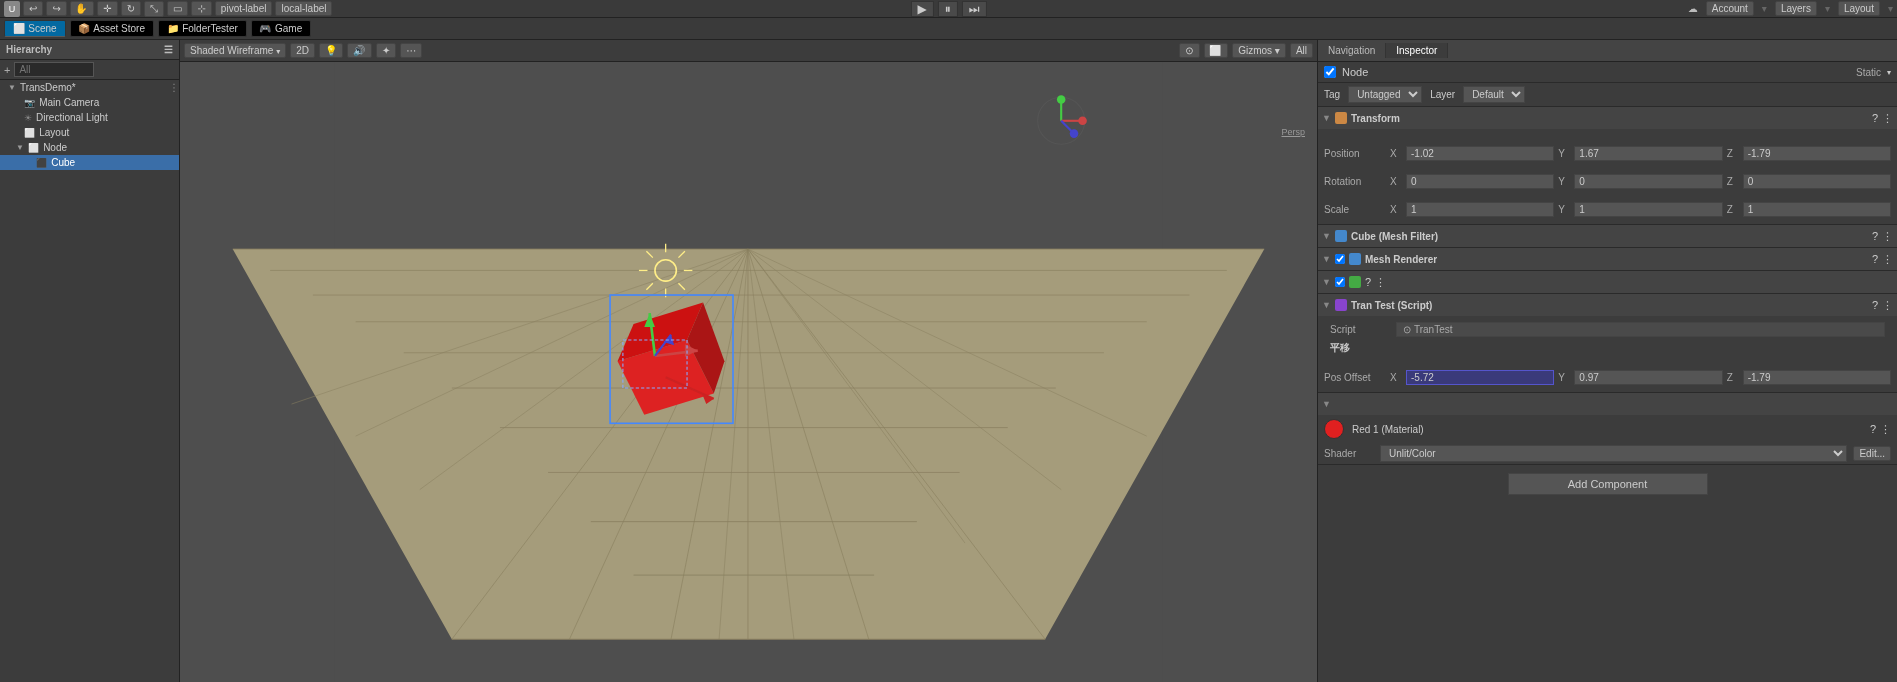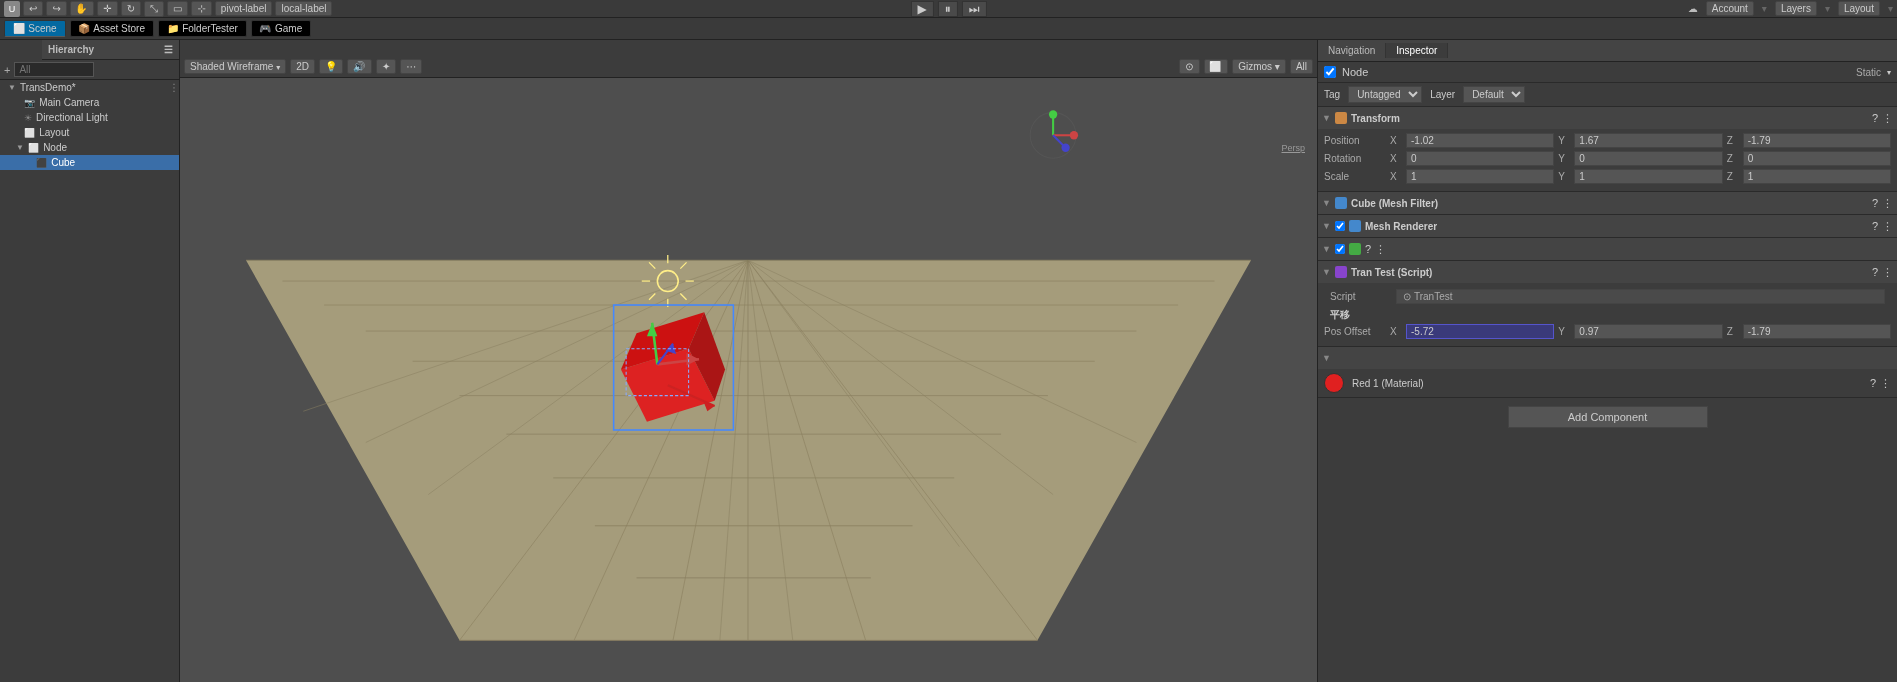--- a/index.html
+++ b/index.html
@@ -76,7 +76,6 @@
       font-size: 10px;
       color: #bbb;
       font-weight: bold;
-      margin-left: 42px;
     }
     .hierarchy-toolbar {
       height: 20px;

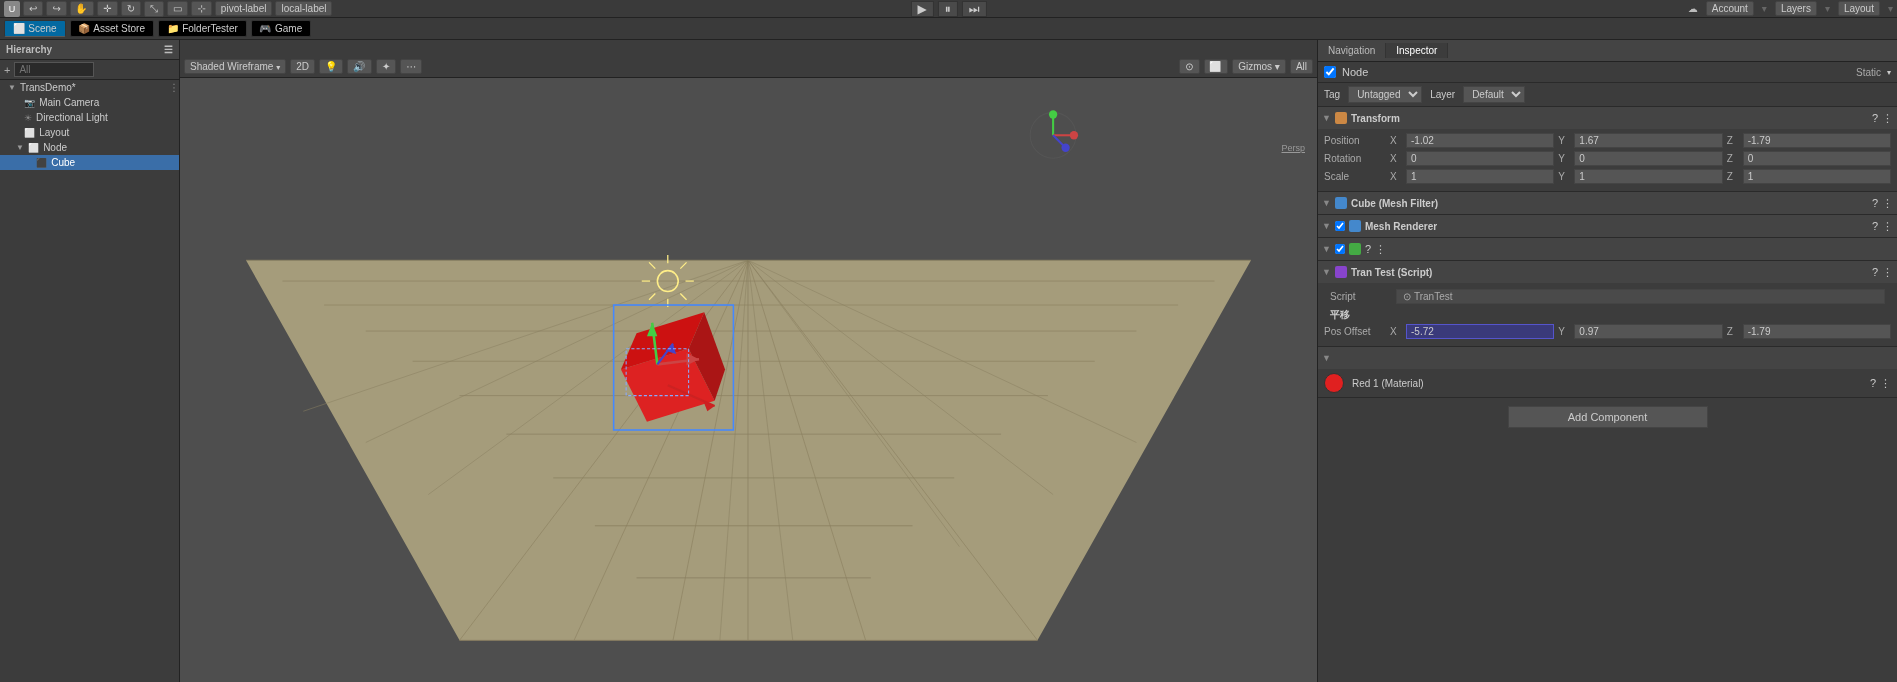--- a/index.html
+++ b/index.html
@@ -111,7 +111,6 @@
       background: #f9a8d4;
       position: relative;
       overflow: hidden;
-      margin-top: 16px;
     }
     .scene-toolbar {
       height: 22px;

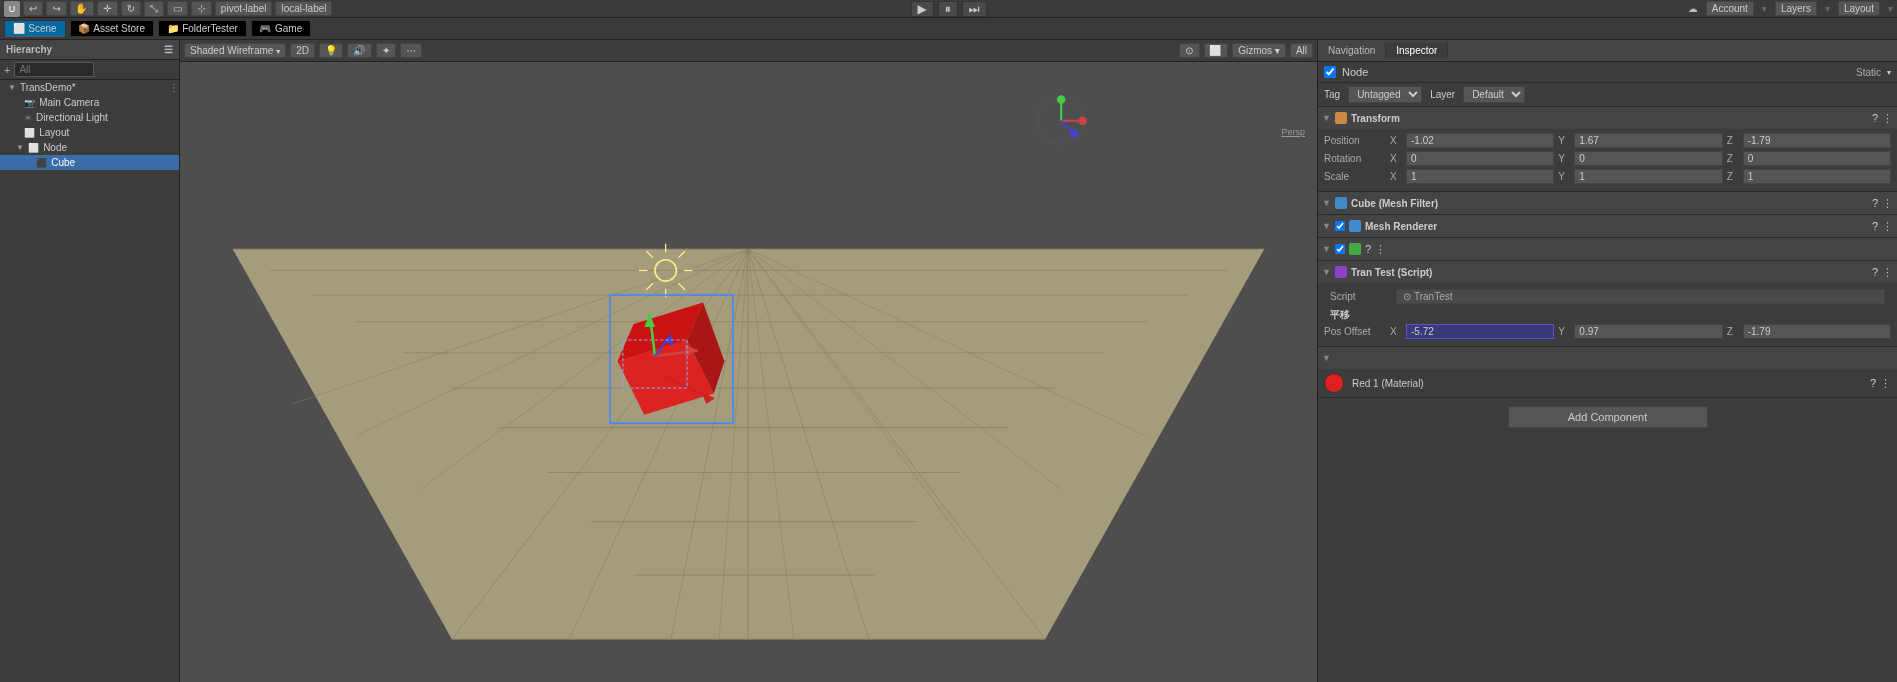--- a/index.html
+++ b/index.html
@@ -214,6 +214,7 @@
       align-items: center;
       margin-bottom: 3px;
       gap: 6px;
+      margin-top: 13px;
     }
     .transform-label { width: 60px; font-size: 10px; color: #aaa; }
     .transform-field {

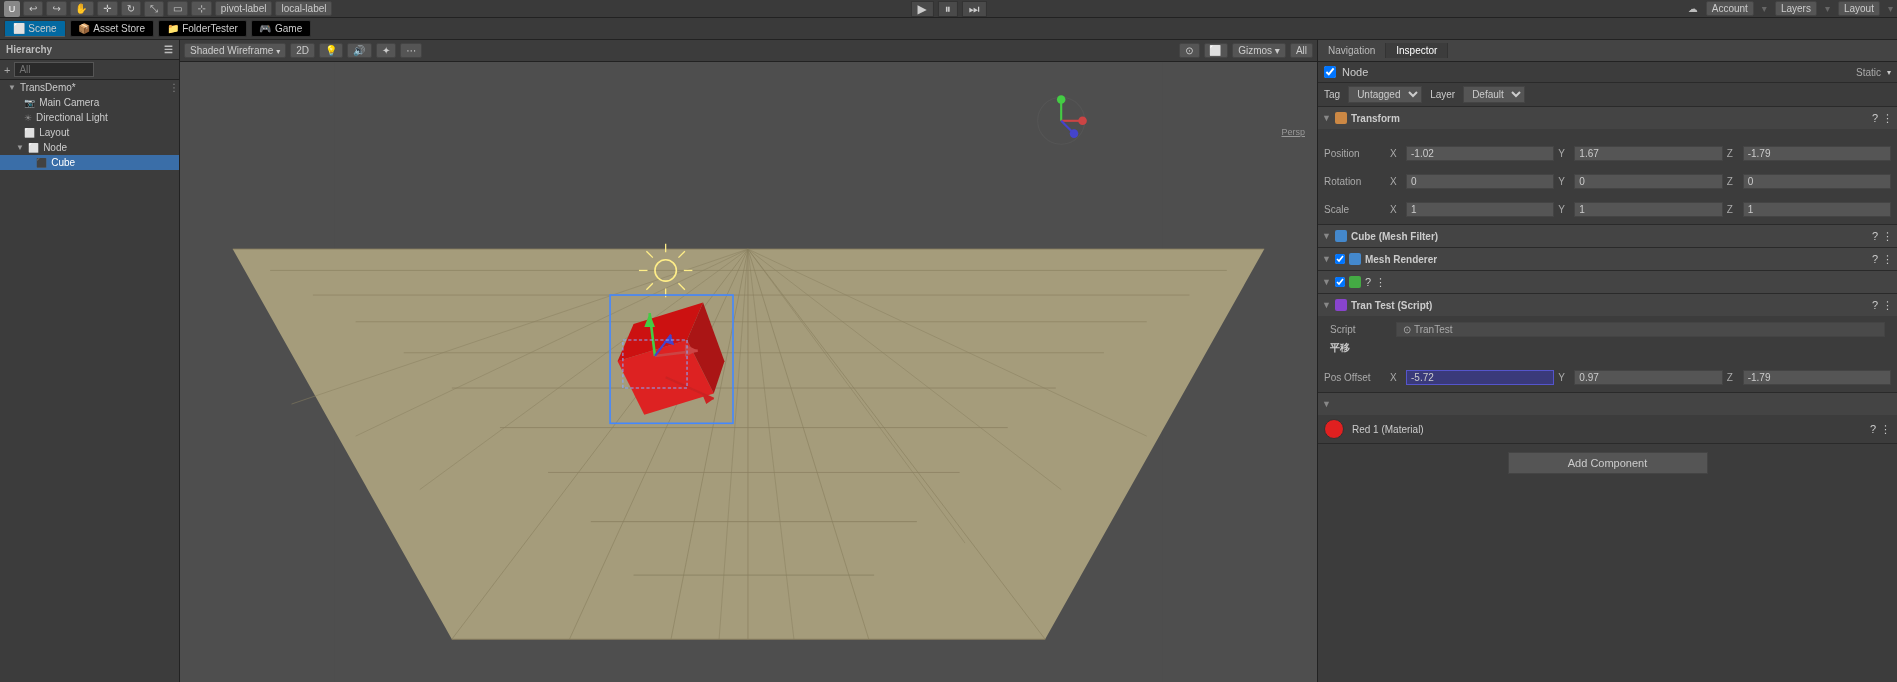--- a/index.html
+++ b/index.html
@@ -648,6 +648,13 @@
           <span>⋮</span>
         </div>
       </div>
+      <div class="shader-row">
+        <span class="shader-label">Shader</span>
+        <select class="shader-dropdown">
+          <option>Unlit/Color</option>
+        </select>
+        <button class="tool-btn">Edit...</button>
+      </div>
     </div>
 
     <button class="add-component-btn">Add Component</button>

